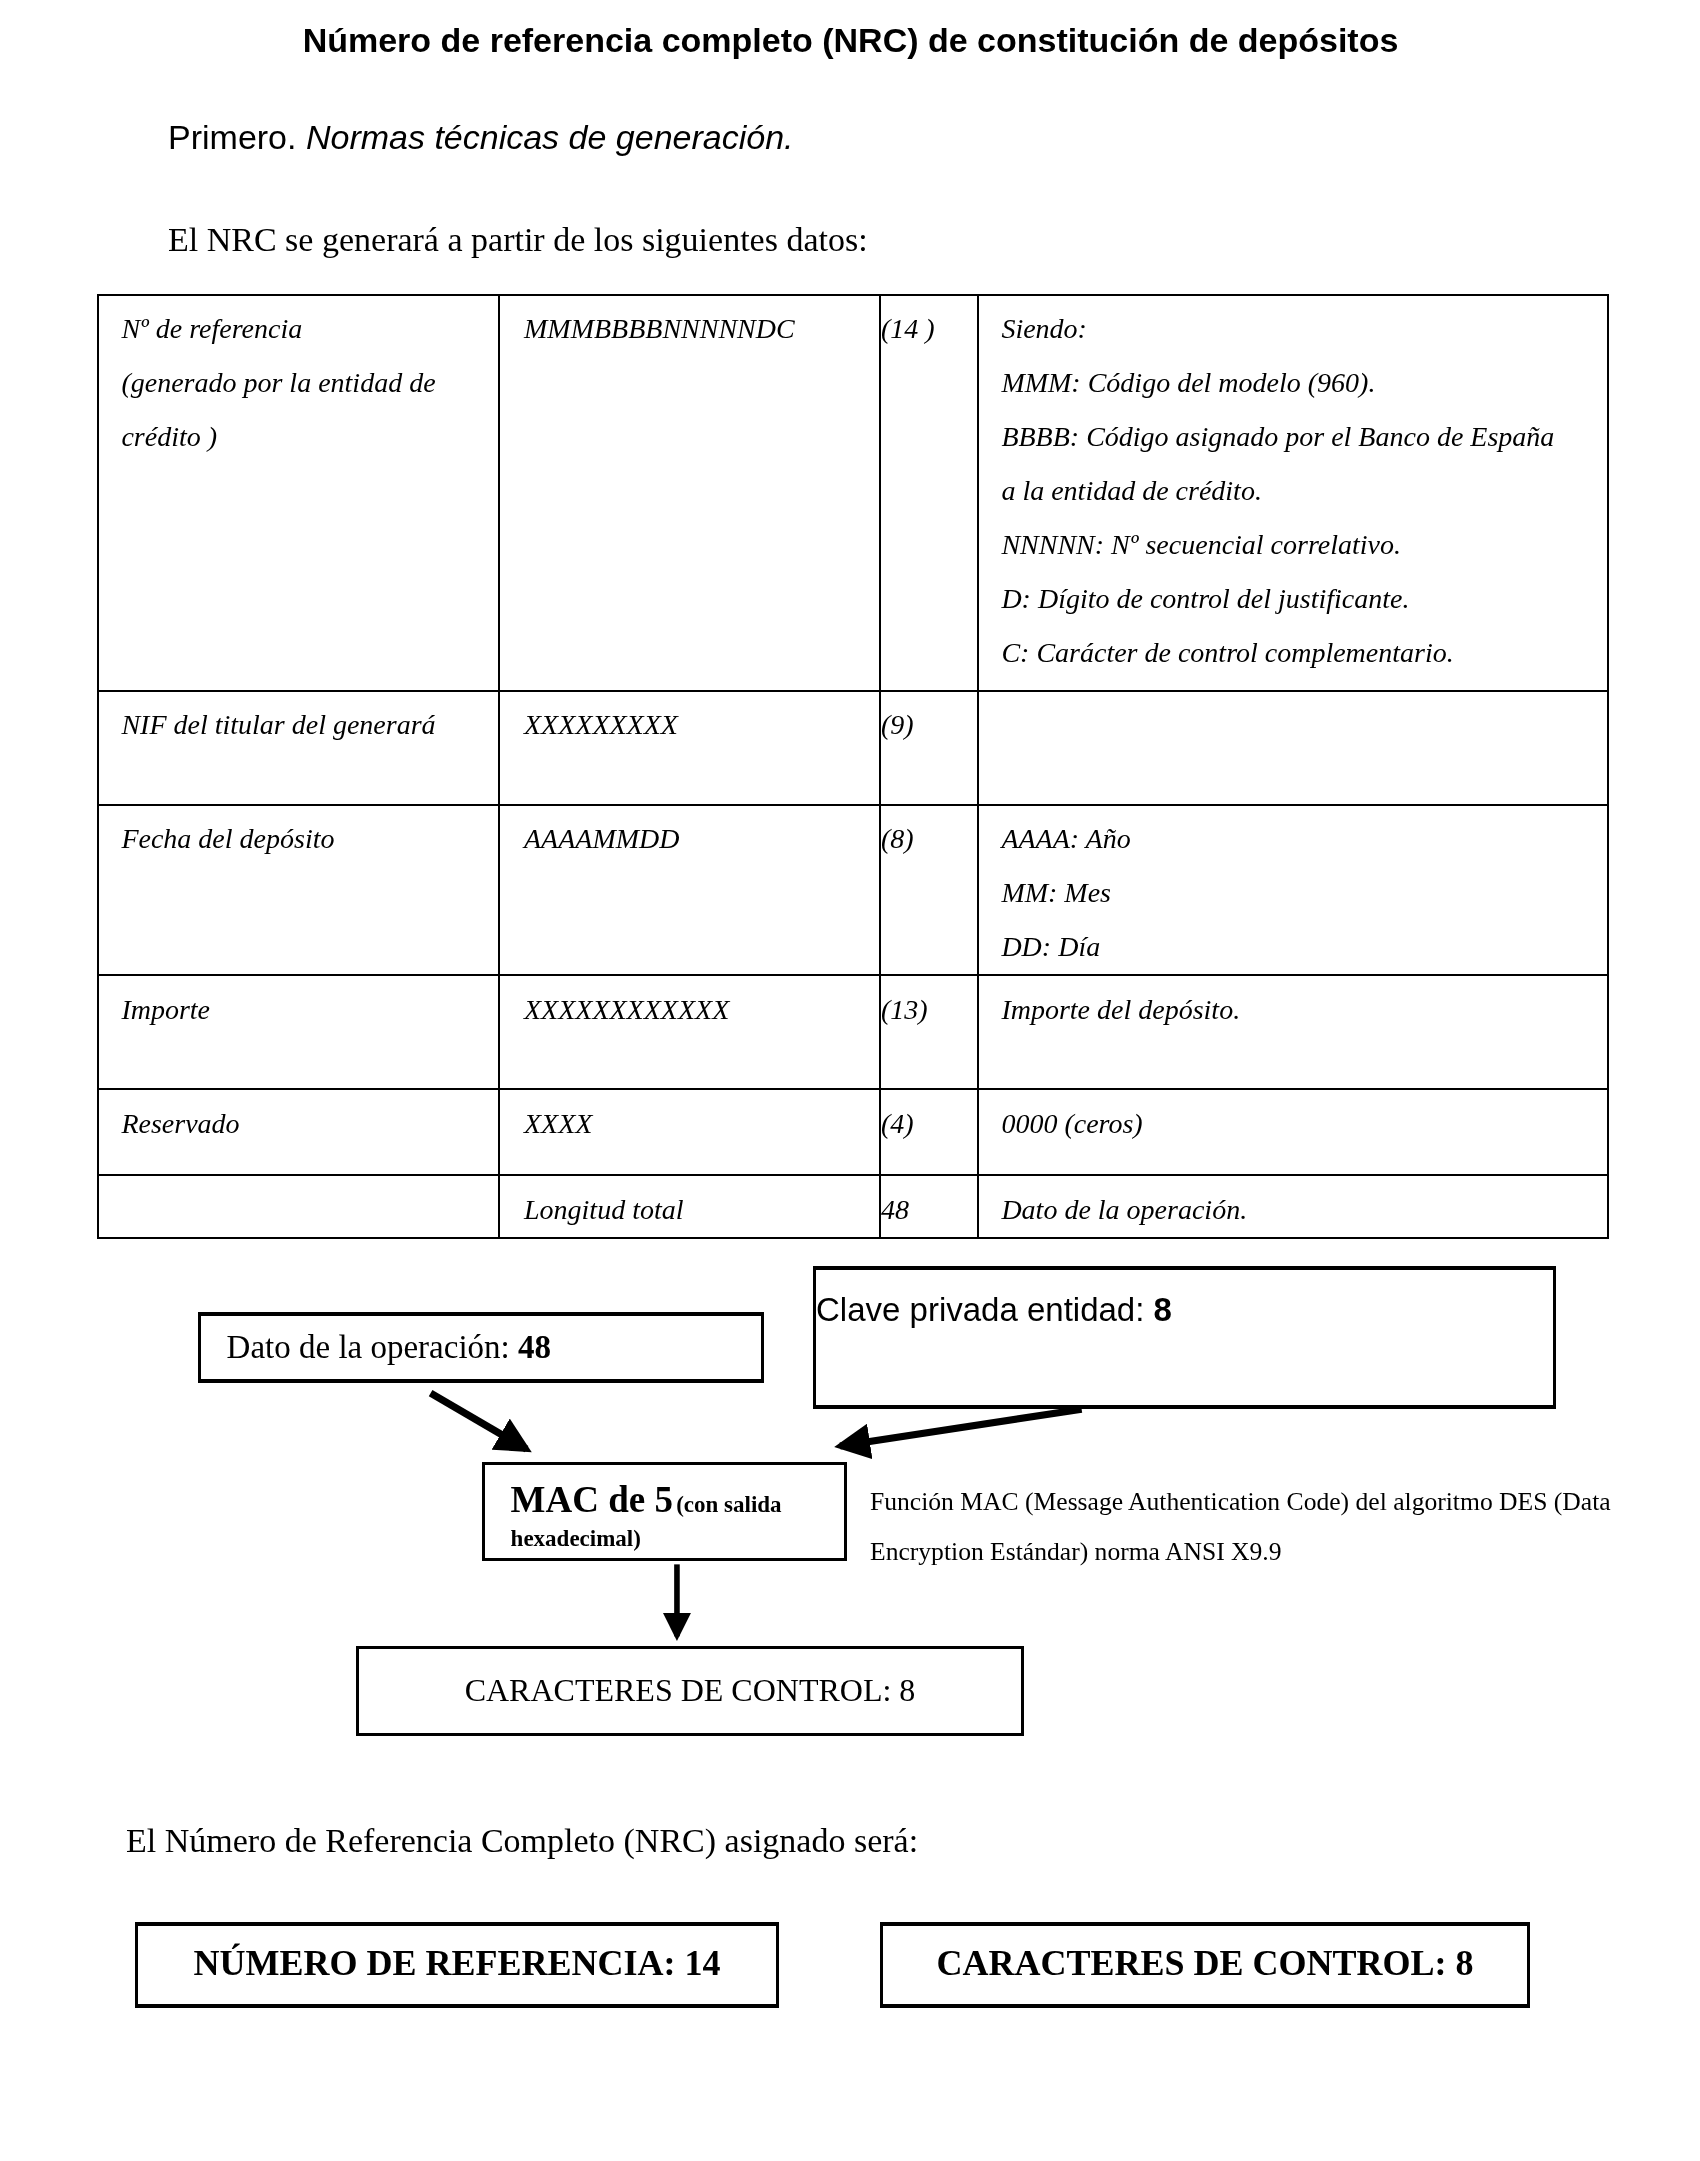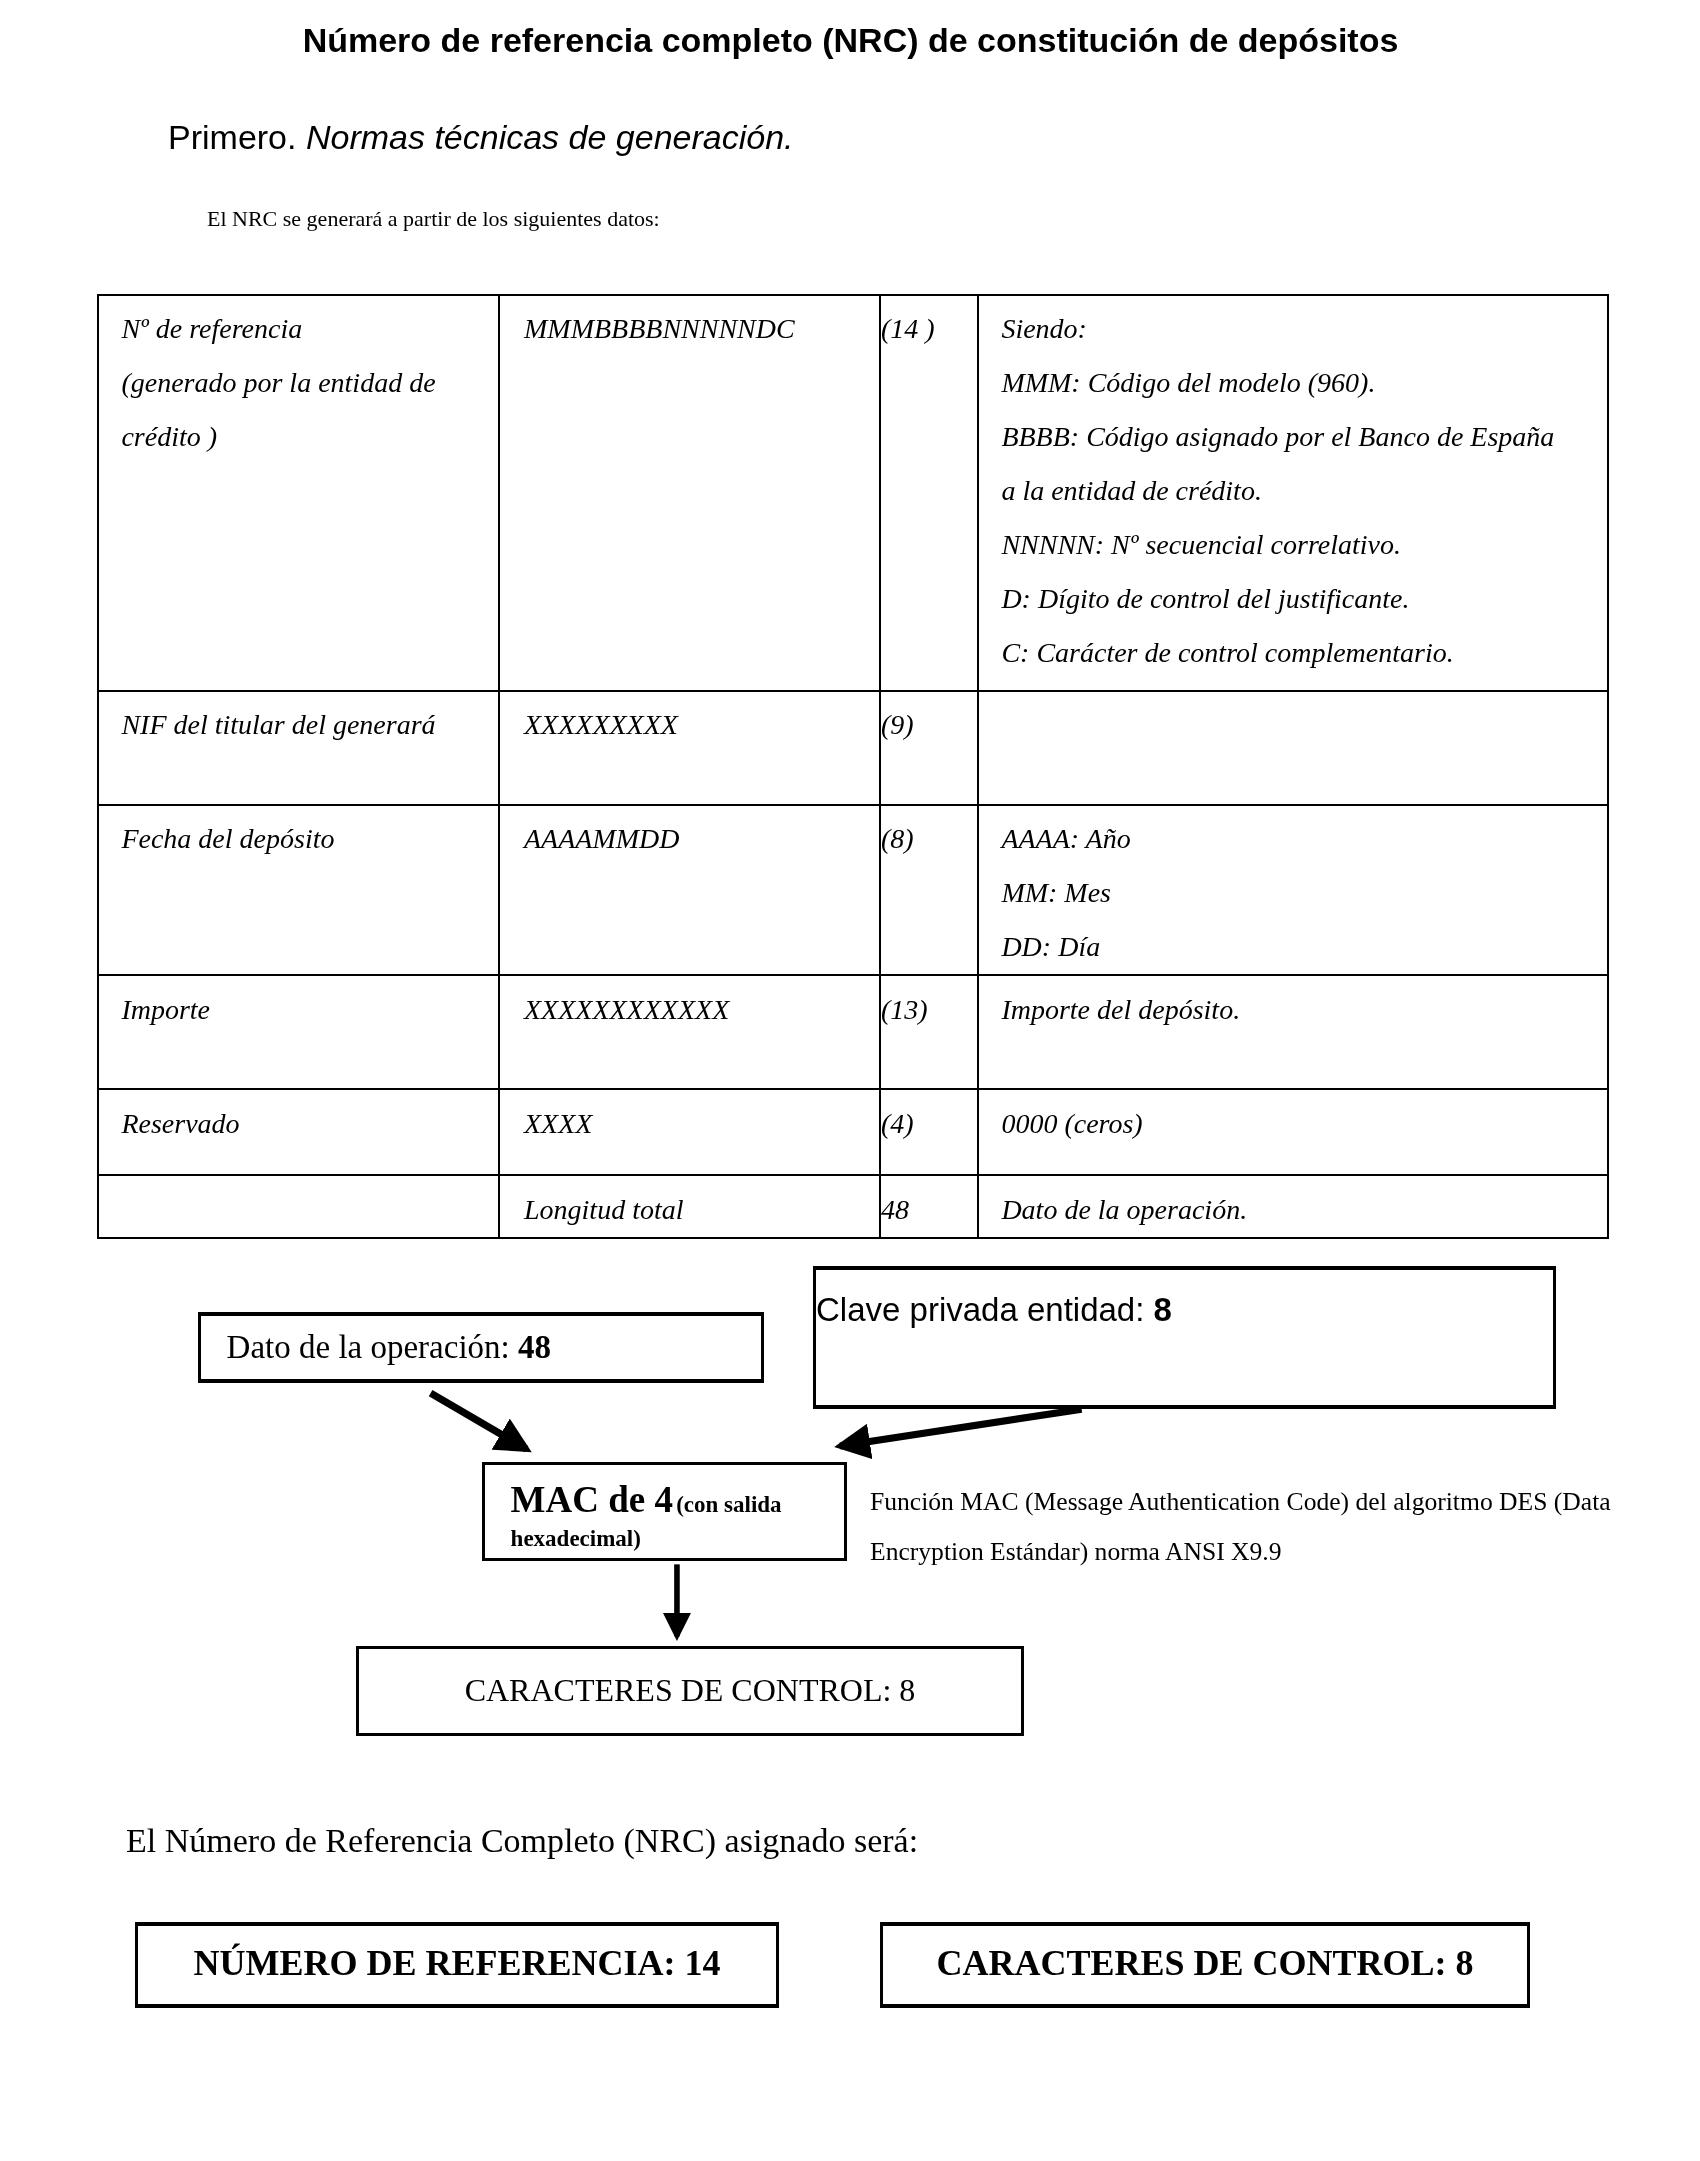--- a/index.html
+++ b/index.html
@@ -19,7 +19,7 @@
     top:118px;left:168px;font-family:"Liberation Sans",sans-serif;font-size:34px;
   }
   .section-line .it{font-style:italic;}
-  .lead-line{top:206px;left:168px;font-size:22px;margin-left:39px;}
+  .lead-line{top:221px;left:168px;font-size:34px;}
 
   
   table.spec{

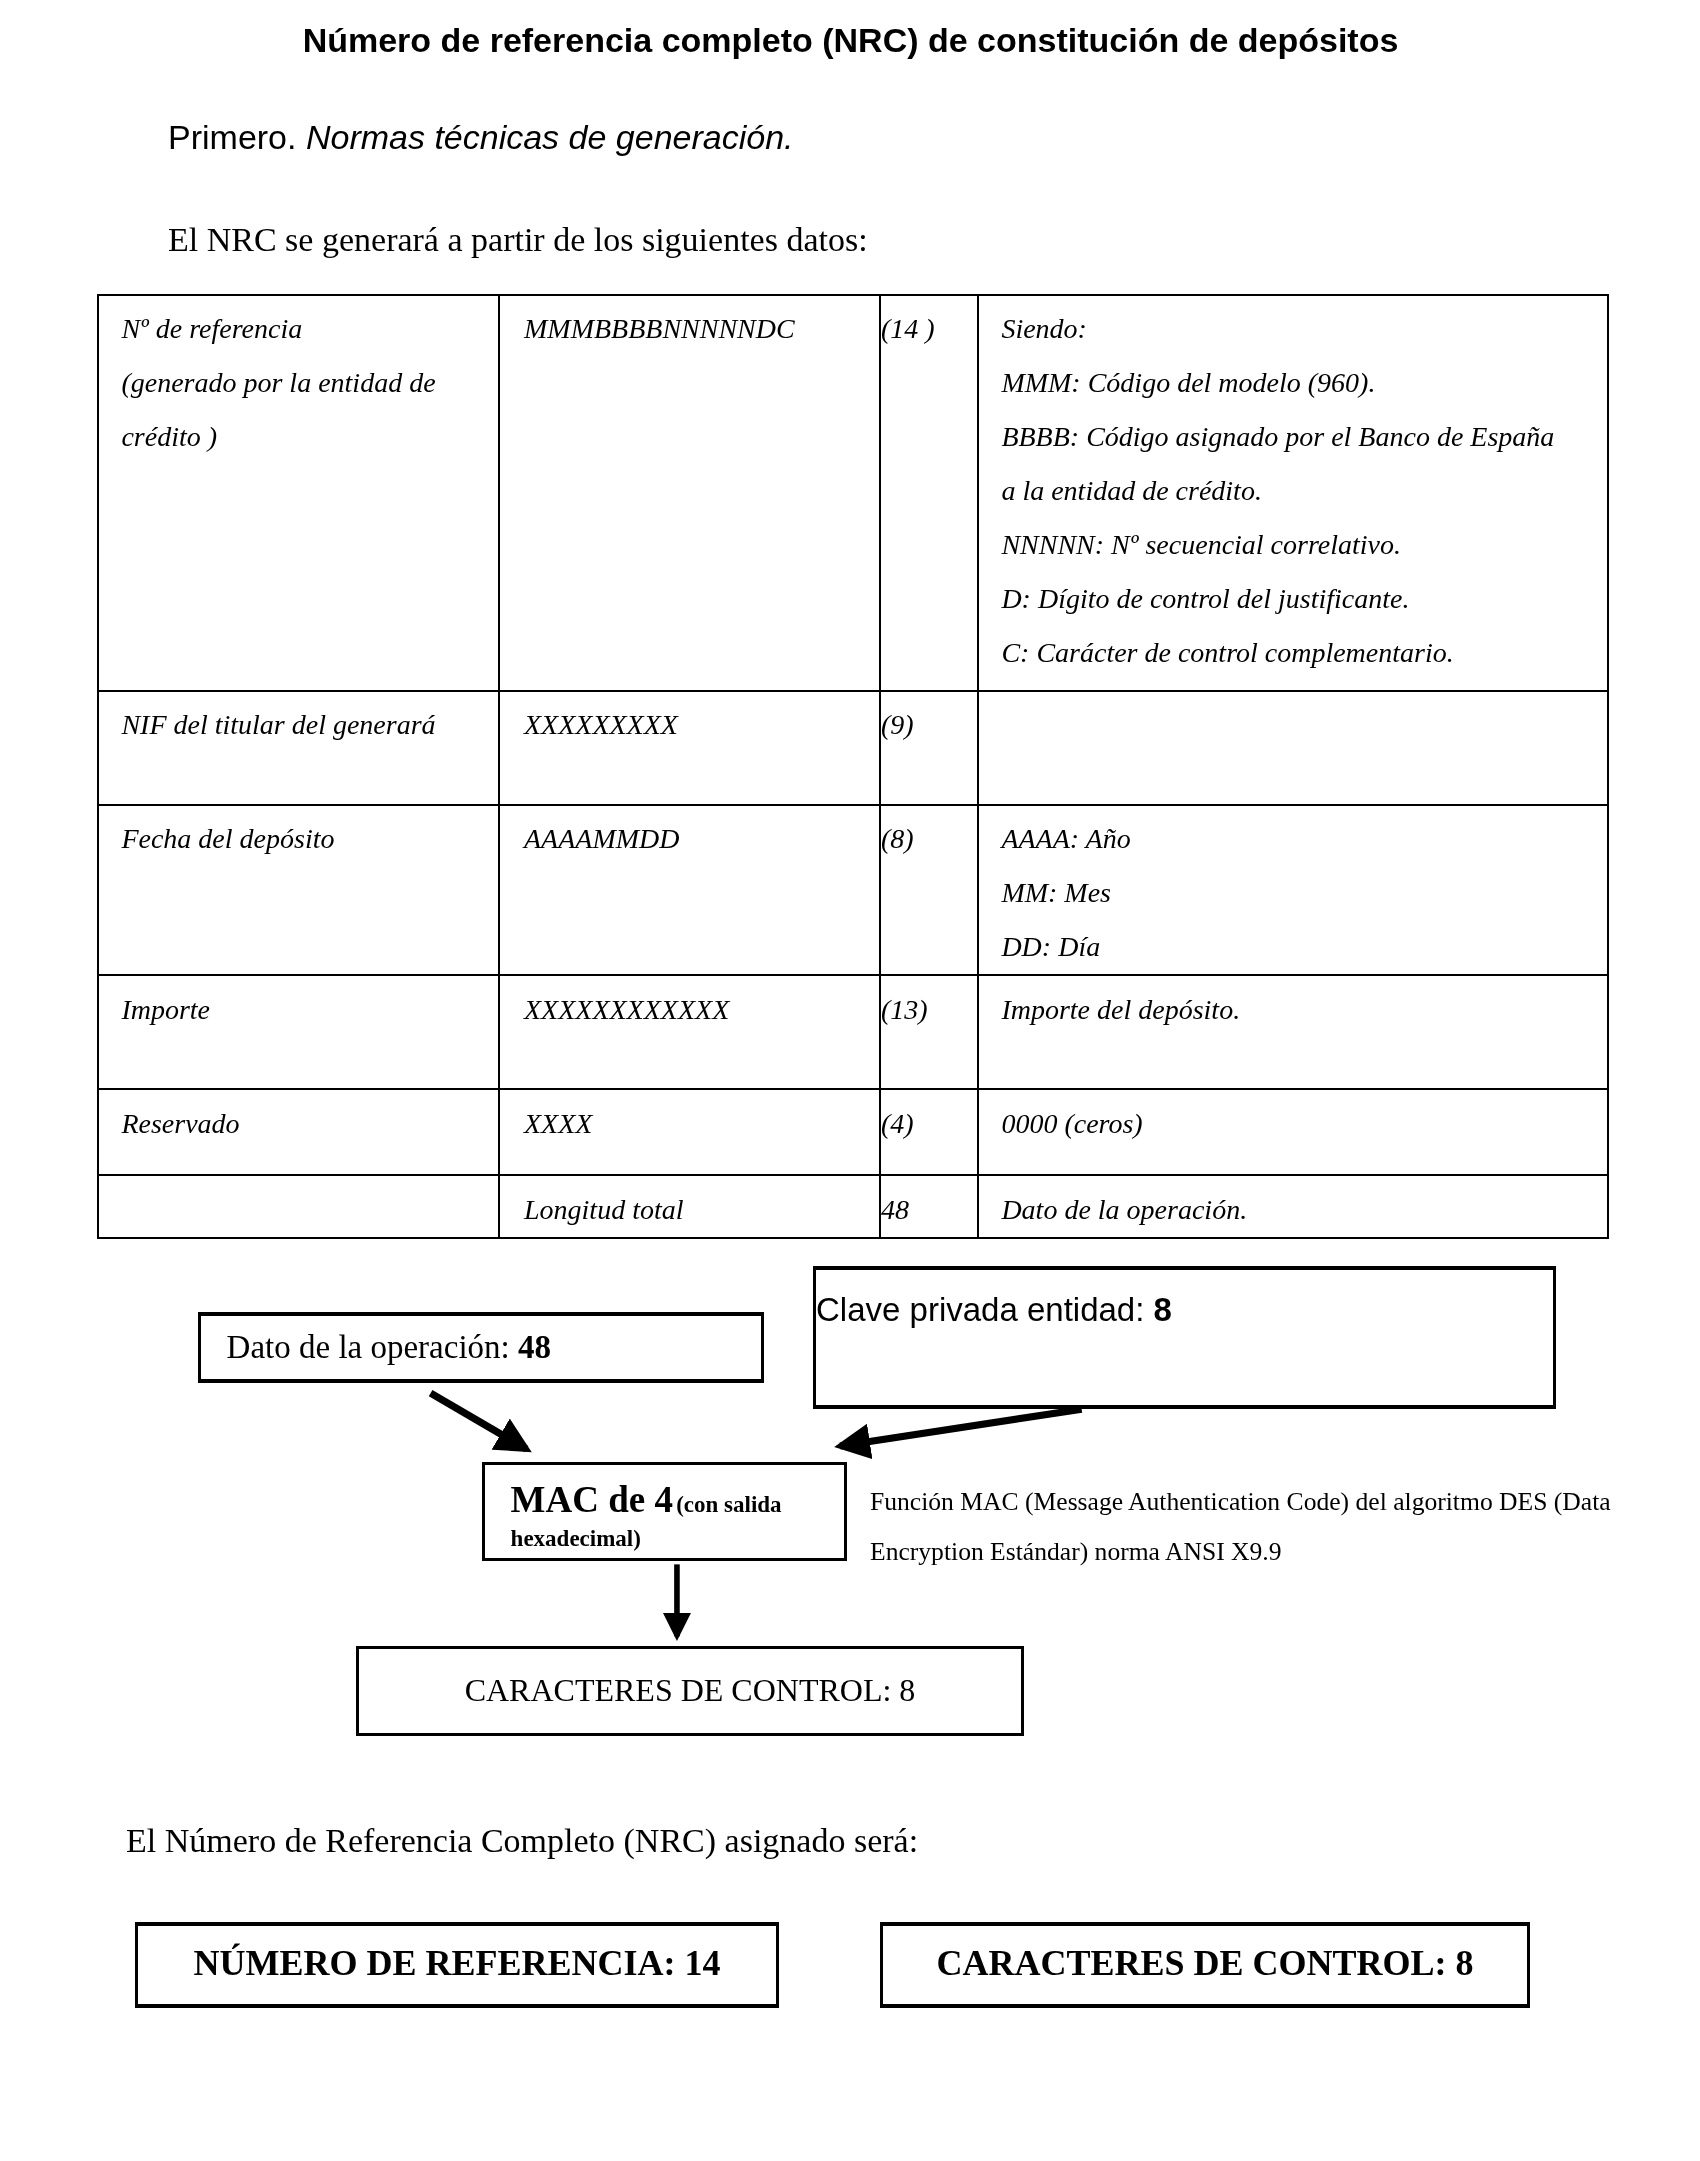--- a/index.html
+++ b/index.html
@@ -149,7 +149,7 @@
 </div>
 
 <div class="abs dg-box mac-box">
-  <span class="mac-title">MAC de 4</span>
+  <span class="mac-title">MAC de 5</span>
   <span class="mac-sub">(con salida
 hexadecimal)</span>
 </div>

